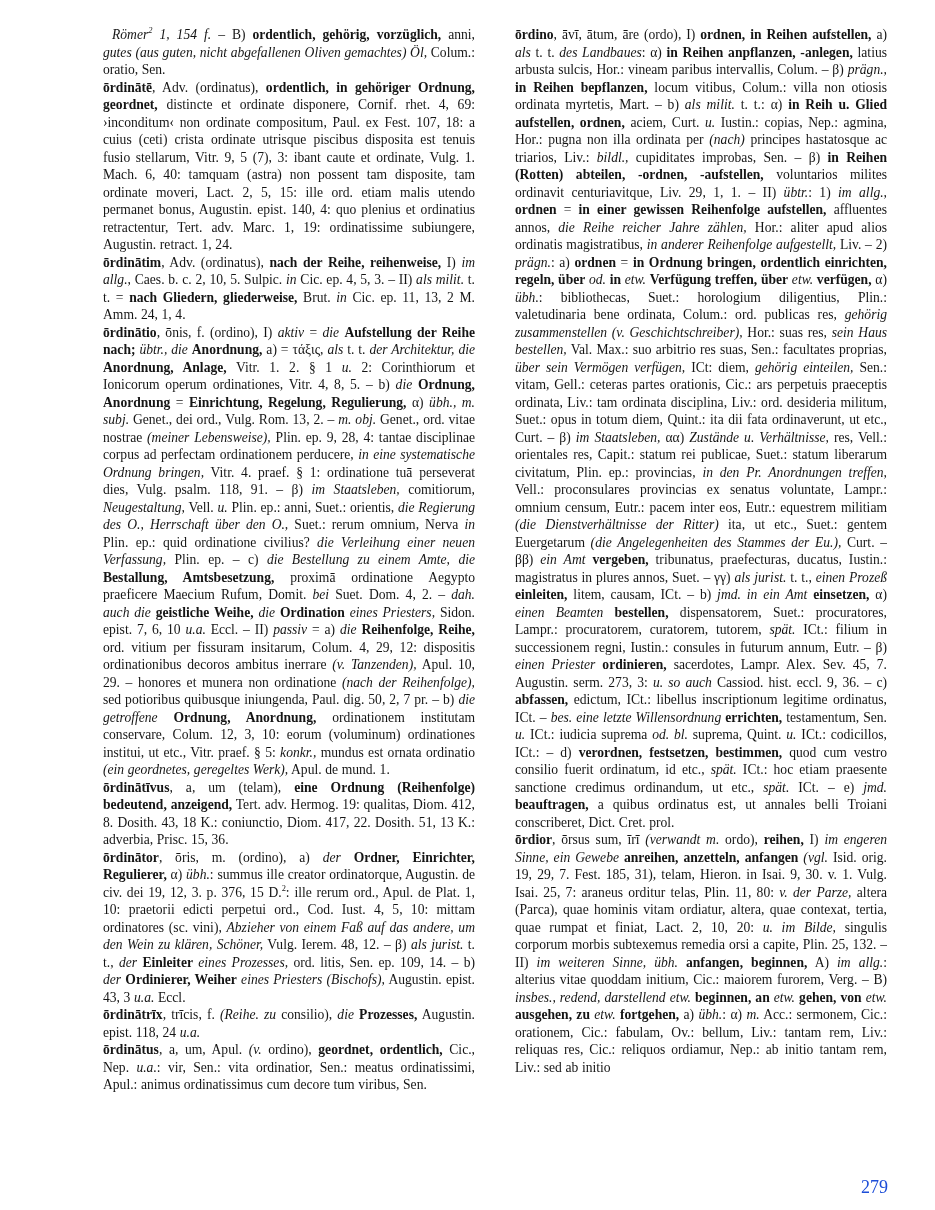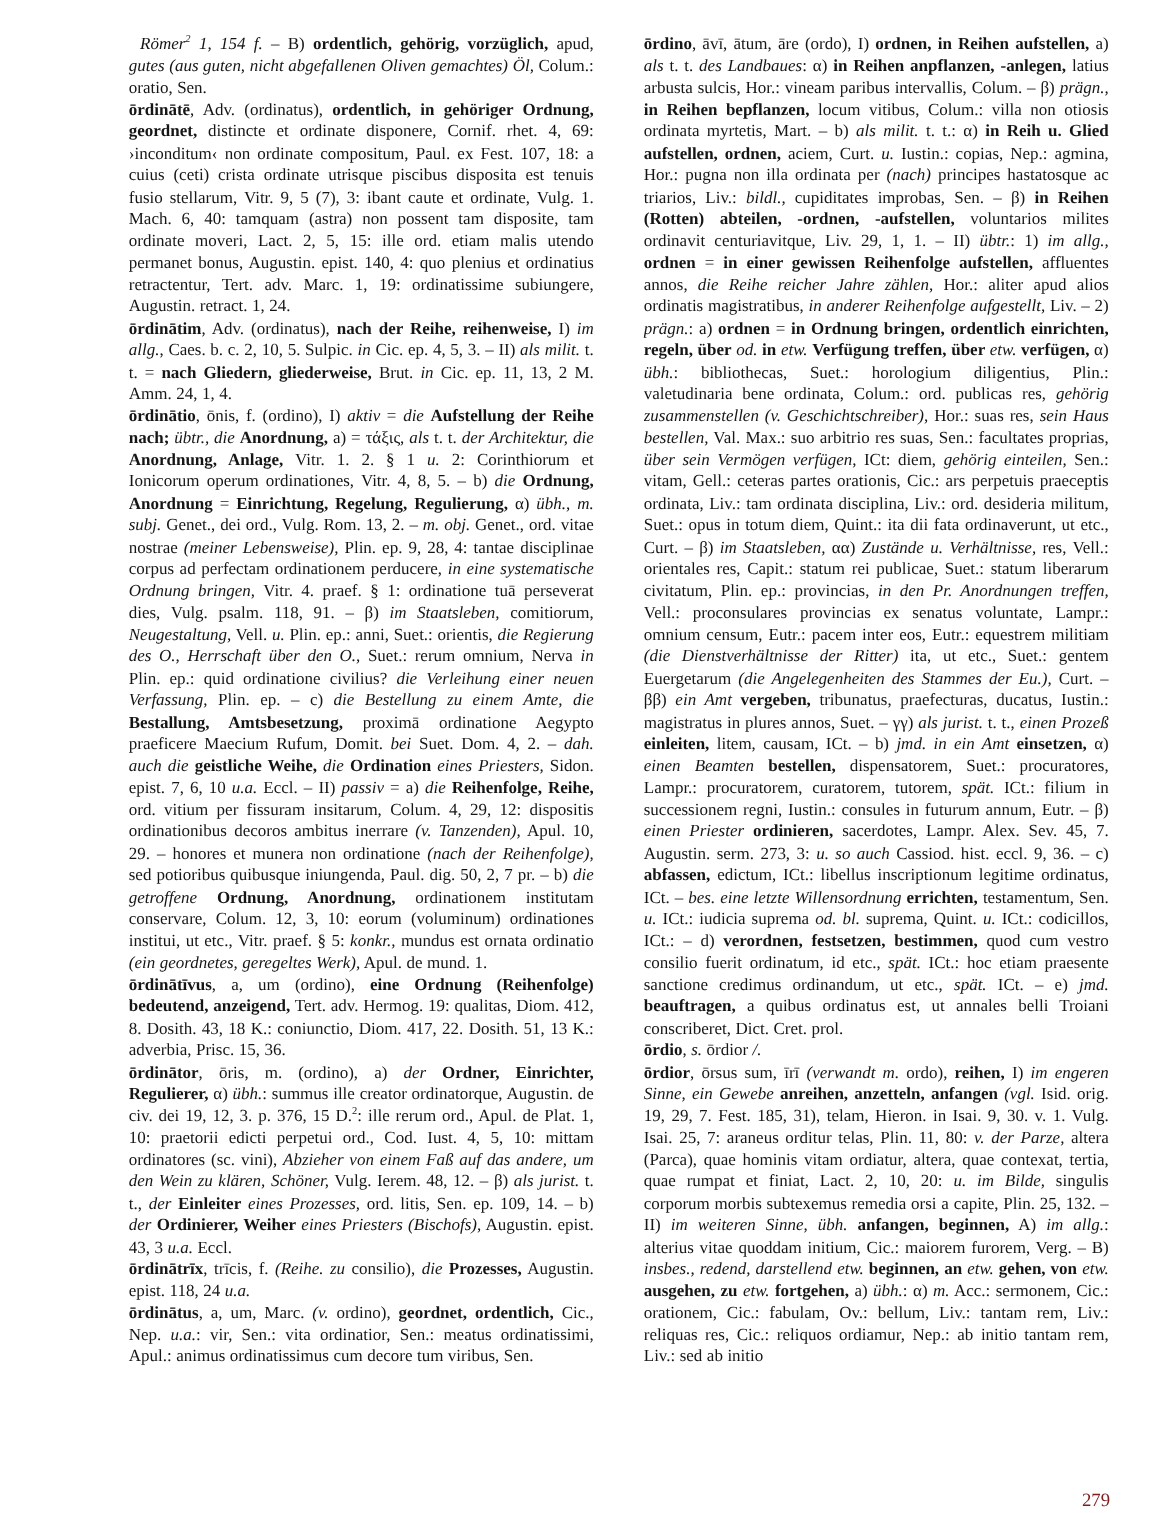--- a/index.html
+++ b/index.html
@@ -54,7 +54,7 @@
 <div class="page">
   <div class="columns">
     <div class="col">
-        <p class="entry indent"><span class="seg-i">Römer</span><span class="seg-isup">2</span><span class="seg-i"> 1, 154 f.</span><span> – B) </span><span class="seg-bi">ordentlich, gehörig, vorzüglich,</span><span> apud, </span><span class="seg-i">gutes (aus guten, nicht abgefallenen Oliven gemachtes) Öl,</span><span> Colum.: oratio, Sen.</span></p>
+        <p class="entry indent"><span class="seg-i">Römer</span><span class="seg-isup">2</span><span class="seg-i"> 1, 154 f.</span><span> – B) </span><span class="seg-bi">ordentlich, gehörig, vorzüglich,</span><span> anni, </span><span class="seg-i">gutes (aus guten, nicht abgefallenen Oliven gemachtes) Öl,</span><span> Colum.: oratio, Sen.</span></p>
         <p class="entry"><span class="seg-b">ōrdinātē</span><span>, Adv. (ordinatus), </span><span class="seg-bi">ordentlich, in gehöriger Ordnung, geordnet,</span><span> distincte et ordinate disponere, Cornif. rhet. 4, 69: ›inconditum‹ non ordinate compositum, Paul. ex Fest. 107, 18: a cuius (ceti) crista ordinate utrisque piscibus disposita est tenuis fusio stellarum, Vitr. 9, 5 (7), 3: ibant caute et ordinate, Vulg. 1. Mach. 6, 40: tamquam (astra) non possent tam disposite, tam ordinate moveri, Lact. 2, 5, 15: ille ord. etiam malis utendo permanet bonus, Augustin. epist. 140, 4: quo plenius et ordinatius retractentur, Tert. adv. Marc. 1, 19: ordinatissime subiungere, Augustin. retract. 1, 24.</span></p>
         <p class="entry"><span class="seg-b">ōrdinātim</span><span>, Adv. (ordinatus), </span><span class="seg-bi">nach der Reihe, reihenweise,</span><span> I) </span><span class="seg-i">im allg.</span><span>, Caes. b. c. 2, 10, 5. Sulpic. </span><span class="seg-i">in</span><span> Cic. ep. 4, 5, 3. – II) </span><span class="seg-i">als milit.</span><span> t. t. = </span><span class="seg-bi">nach Gliedern, gliederweise,</span><span> Brut. </span><span class="seg-i">in</span><span> Cic. ep. 11, 13, 2 M. Amm. 24, 1, 4.</span></p>
         <p class="entry"><span class="seg-b">ōrdinātio</span><span>, ōnis, f. (ordino), I) </span><span class="seg-i">aktiv</span><span> = </span><span class="seg-i">die</span><span> </span><span class="seg-bi">Aufstellung der Reihe nach;</span><span> </span><span class="seg-i">übtr., die</span><span> </span><span class="seg-bi">Anordnung,</span><span> a) = τάξις, </span><span class="seg-i">als</span><span> t. t. </span><span class="seg-i">der Architektur, die</span><span> </span><span class="seg-bi">Anordnung, Anlage,</span><span> Vitr. 1. 2. § 1 </span><span class="seg-i">u.</span><span> 2: Corinthiorum et Ionicorum operum ordinationes, Vitr. 4, 8, 5. – b) </span><span class="seg-i">die</span><span> </span><span class="seg-bi">Ordnung, Anordnung</span><span> = </span><span class="seg-bi">Einrichtung, Regelung, Regulierung,</span><span> α) </span><span class="seg-i">übh., m. subj.</span><span> Genet., dei ord., Vulg. Rom. 13, 2. – </span><span class="seg-i">m. obj.</span><span> Genet., ord. vitae nostrae </span><span class="seg-i">(meiner Lebensweise),</span><span> Plin. ep. 9, 28, 4: tantae disciplinae corpus ad perfectam ordinationem perducere, </span><span class="seg-i">in eine systematische Ordnung bringen,</span><span> Vitr. 4. praef. § 1: ordinatione tuā perseverat dies, Vulg. psalm. 118, 91. – β) </span><span class="seg-i">im Staatsleben,</span><span> comitiorum, </span><span class="seg-i">Neugestaltung,</span><span> Vell. </span><span class="seg-i">u.</span><span> Plin. ep.: anni, Suet.: orientis, </span><span class="seg-i">die Regierung des O., Herrschaft über den O.,</span><span> Suet.: rerum omnium, Nerva </span><span class="seg-i">in</span><span> Plin. ep.: quid ordinatione civilius? </span><span class="seg-i">die Verleihung einer neuen Verfassung,</span><span> Plin. ep. – c) </span><span class="seg-i">die Bestellung zu einem Amte, die</span><span> </span><span class="seg-bi">Bestallung, Amtsbesetzung,</span><span> proximā ordinatione Aegypto praeficere Maecium Rufum, Domit. </span><span class="seg-i">bei</span><span> Suet. Dom. 4, 2. – </span><span class="seg-i">dah. auch die</span><span> </span><span class="seg-bi">geistliche Weihe,</span><span> </span><span class="seg-i">die</span><span> </span><span class="seg-bi">Ordination</span><span> </span><span class="seg-i">eines Priesters,</span><span> Sidon. epist. 7, 6, 10 </span><span class="seg-i">u.a.</span><span> Eccl. – II) </span><span class="seg-i">passiv</span><span> = a) </span><span class="seg-i">die</span><span> </span><span class="seg-bi">Reihenfolge, Reihe,</span><span> ord. vitium per fissuram insitarum, Colum. 4, 29, 12: dispositis ordinationibus decoros ambitus inerrare </span><span class="seg-i">(v. Tanzenden),</span><span> Apul. 10, 29. – honores et munera non ordinatione </span><span class="seg-i">(nach der Reihenfolge),</span><span> sed potioribus quibusque iniungenda, Paul. dig. 50, 2, 7 pr. – b) </span><span class="seg-i">die getroffene</span><span> </span><span class="seg-bi">Ordnung, Anordnung,</span><span> ordinationem institutam conservare, Colum. 12, 3, 10: eorum (voluminum) ordinationes institui, ut etc., Vitr. praef. § 5: </span><span class="seg-i">konkr.,</span><span> mundus est ornata ordinatio </span><span class="seg-i">(ein geordnetes, geregeltes Werk),</span><span> Apul. de mund. 1.</span></p>

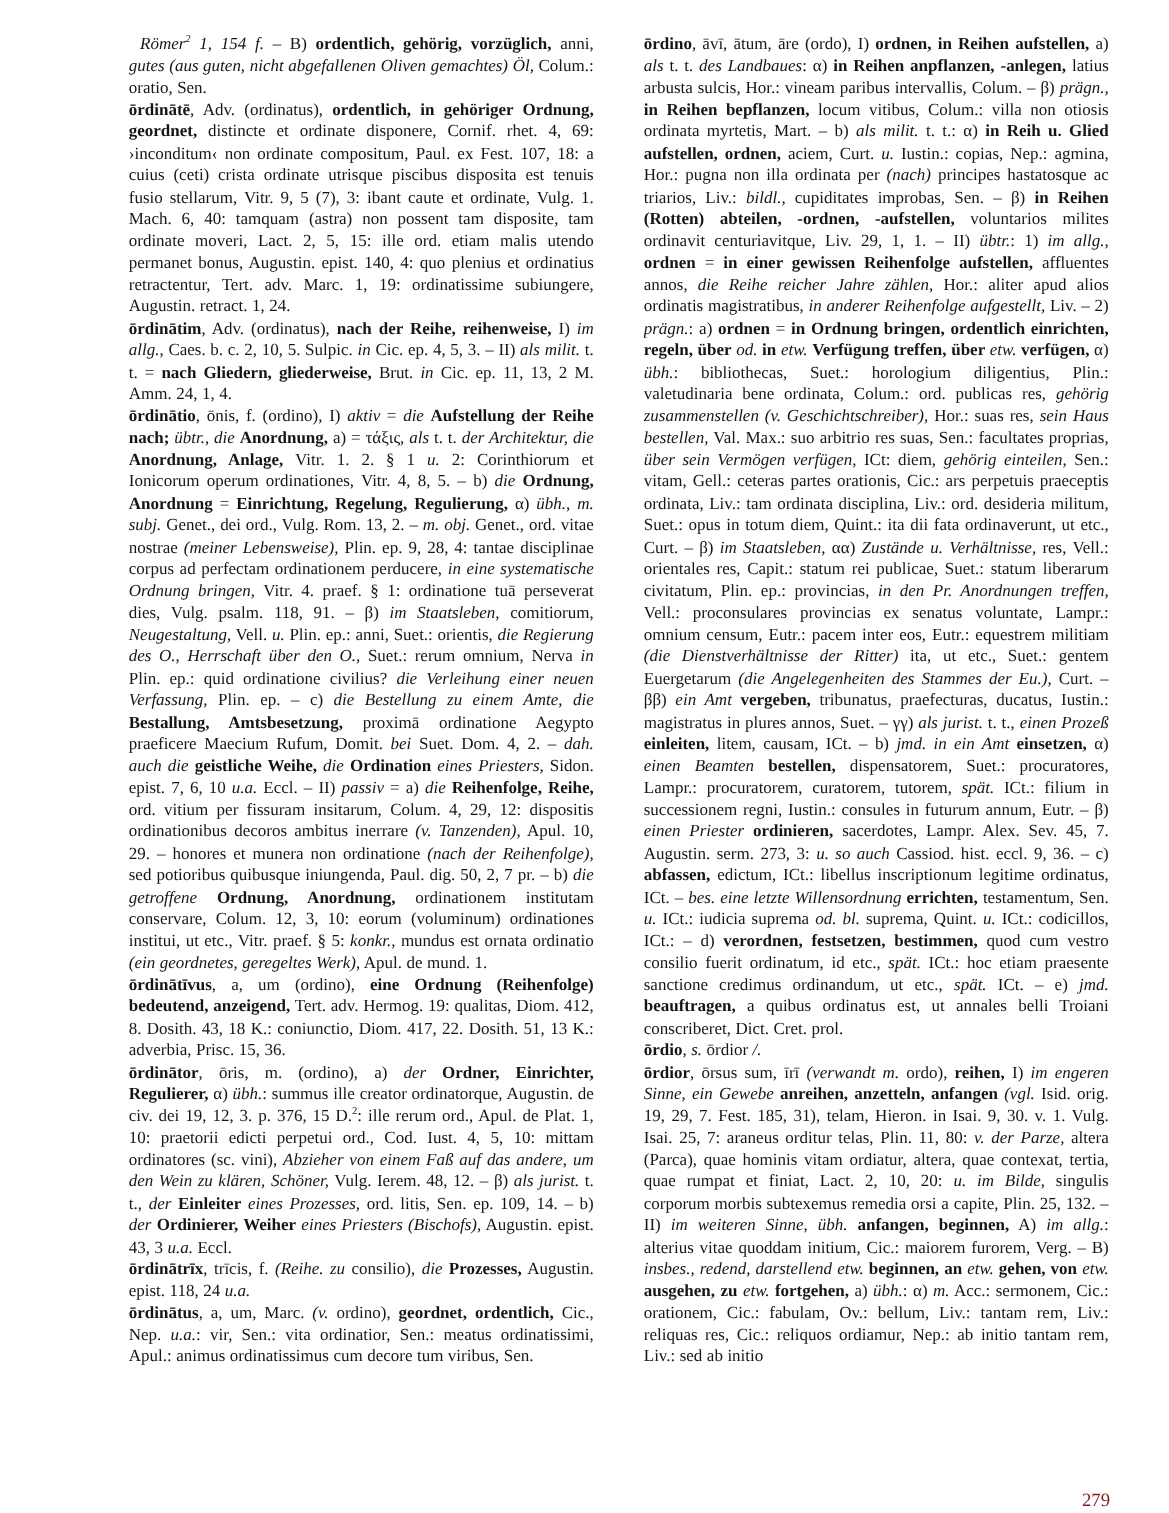--- a/index.html
+++ b/index.html
@@ -58,7 +58,7 @@
         <p class="entry"><span class="seg-b">ōrdinātē</span><span>, Adv. (ordinatus), </span><span class="seg-bi">ordentlich, in gehöriger Ordnung, geordnet,</span><span> distincte et ordinate disponere, Cornif. rhet. 4, 69: ›inconditum‹ non ordinate compositum, Paul. ex Fest. 107, 18: a cuius (ceti) crista ordinate utrisque piscibus disposita est tenuis fusio stellarum, Vitr. 9, 5 (7), 3: ibant caute et ordinate, Vulg. 1. Mach. 6, 40: tamquam (astra) non possent tam disposite, tam ordinate moveri, Lact. 2, 5, 15: ille ord. etiam malis utendo permanet bonus, Augustin. epist. 140, 4: quo plenius et ordinatius retractentur, Tert. adv. Marc. 1, 19: ordinatissime subiungere, Augustin. retract. 1, 24.</span></p>
         <p class="entry"><span class="seg-b">ōrdinātim</span><span>, Adv. (ordinatus), </span><span class="seg-bi">nach der Reihe, reihenweise,</span><span> I) </span><span class="seg-i">im allg.</span><span>, Caes. b. c. 2, 10, 5. Sulpic. </span><span class="seg-i">in</span><span> Cic. ep. 4, 5, 3. – II) </span><span class="seg-i">als milit.</span><span> t. t. = </span><span class="seg-bi">nach Gliedern, gliederweise,</span><span> Brut. </span><span class="seg-i">in</span><span> Cic. ep. 11, 13, 2 M. Amm. 24, 1, 4.</span></p>
         <p class="entry"><span class="seg-b">ōrdinātio</span><span>, ōnis, f. (ordino), I) </span><span class="seg-i">aktiv</span><span> = </span><span class="seg-i">die</span><span> </span><span class="seg-bi">Aufstellung der Reihe nach;</span><span> </span><span class="seg-i">übtr., die</span><span> </span><span class="seg-bi">Anordnung,</span><span> a) = τάξις, </span><span class="seg-i">als</span><span> t. t. </span><span class="seg-i">der Architektur, die</span><span> </span><span class="seg-bi">Anordnung, Anlage,</span><span> Vitr. 1. 2. § 1 </span><span class="seg-i">u.</span><span> 2: Corinthiorum et Ionicorum operum ordinationes, Vitr. 4, 8, 5. – b) </span><span class="seg-i">die</span><span> </span><span class="seg-bi">Ordnung, Anordnung</span><span> = </span><span class="seg-bi">Einrichtung, Regelung, Regulierung,</span><span> α) </span><span class="seg-i">übh., m. subj.</span><span> Genet., dei ord., Vulg. Rom. 13, 2. – </span><span class="seg-i">m. obj.</span><span> Genet., ord. vitae nostrae </span><span class="seg-i">(meiner Lebensweise),</span><span> Plin. ep. 9, 28, 4: tantae disciplinae corpus ad perfectam ordinationem perducere, </span><span class="seg-i">in eine systematische Ordnung bringen,</span><span> Vitr. 4. praef. § 1: ordinatione tuā perseverat dies, Vulg. psalm. 118, 91. – β) </span><span class="seg-i">im Staatsleben,</span><span> comitiorum, </span><span class="seg-i">Neugestaltung,</span><span> Vell. </span><span class="seg-i">u.</span><span> Plin. ep.: anni, Suet.: orientis, </span><span class="seg-i">die Regierung des O., Herrschaft über den O.,</span><span> Suet.: rerum omnium, Nerva </span><span class="seg-i">in</span><span> Plin. ep.: quid ordinatione civilius? </span><span class="seg-i">die Verleihung einer neuen Verfassung,</span><span> Plin. ep. – c) </span><span class="seg-i">die Bestellung zu einem Amte, die</span><span> </span><span class="seg-bi">Bestallung, Amtsbesetzung,</span><span> proximā ordinatione Aegypto praeficere Maecium Rufum, Domit. </span><span class="seg-i">bei</span><span> Suet. Dom. 4, 2. – </span><span class="seg-i">dah. auch die</span><span> </span><span class="seg-bi">geistliche Weihe,</span><span> </span><span class="seg-i">die</span><span> </span><span class="seg-bi">Ordination</span><span> </span><span class="seg-i">eines Priesters,</span><span> Sidon. epist. 7, 6, 10 </span><span class="seg-i">u.a.</span><span> Eccl. – II) </span><span class="seg-i">passiv</span><span> = a) </span><span class="seg-i">die</span><span> </span><span class="seg-bi">Reihenfolge, Reihe,</span><span> ord. vitium per fissuram insitarum, Colum. 4, 29, 12: dispositis ordinationibus decoros ambitus inerrare </span><span class="seg-i">(v. Tanzenden),</span><span> Apul. 10, 29. – honores et munera non ordinatione </span><span class="seg-i">(nach der Reihenfolge),</span><span> sed potioribus quibusque iniungenda, Paul. dig. 50, 2, 7 pr. – b) </span><span class="seg-i">die getroffene</span><span> </span><span class="seg-bi">Ordnung, Anordnung,</span><span> ordinationem institutam conservare, Colum. 12, 3, 10: eorum (voluminum) ordinationes institui, ut etc., Vitr. praef. § 5: </span><span class="seg-i">konkr.,</span><span> mundus est ornata ordinatio </span><span class="seg-i">(ein geordnetes, geregeltes Werk),</span><span> Apul. de mund. 1.</span></p>
-        <p class="entry"><span class="seg-b">ōrdinātīvus</span><span>, a, um (ordino), </span><span class="seg-bi">eine Ordnung (Reihenfolge) bedeutend, anzeigend,</span><span> Tert. adv. Hermog. 19: qualitas, Diom. 412, 8. Dosith. 43, 18 K.: coniunctio, Diom. 417, 22. Dosith. 51, 13 K.: adverbia, Prisc. 15, 36.</span></p>
+        <p class="entry"><span class="seg-b">ōrdinātīvus</span><span>, a, um (telam), </span><span class="seg-bi">eine Ordnung (Reihenfolge) bedeutend, anzeigend,</span><span> Tert. adv. Hermog. 19: qualitas, Diom. 412, 8. Dosith. 43, 18 K.: coniunctio, Diom. 417, 22. Dosith. 51, 13 K.: adverbia, Prisc. 15, 36.</span></p>
         <p class="entry"><span class="seg-b">ōrdinātor</span><span>, ōris, m. (ordino), a) </span><span class="seg-i">der</span><span> </span><span class="seg-bi">Ordner, Einrichter, Regulierer,</span><span> α) </span><span class="seg-i">übh.</span><span>: summus ille creator ordinatorque, Augustin. de civ. dei 19, 12, 3. p. 376, 15 D.</span><span class="seg-sup">2</span><span>: ille rerum ord., Apul. de Plat. 1, 10: praetorii edicti perpetui ord., Cod. Iust. 4, 5, 10: mittam ordinatores (sc. vini), </span><span class="seg-i">Abzieher von einem Faß auf das andere, um den Wein zu klären, Schöner,</span><span> Vulg. Ierem. 48, 12. – β) </span><span class="seg-i">als jurist.</span><span> t. t., </span><span class="seg-i">der</span><span> </span><span class="seg-bi">Einleiter</span><span> </span><span class="seg-i">eines Prozesses,</span><span> ord. litis, Sen. ep. 109, 14. – b) </span><span class="seg-i">der</span><span> </span><span class="seg-bi">Ordinierer, Weiher</span><span> </span><span class="seg-i">eines Priesters (Bischofs),</span><span> Augustin. epist. 43, 3 </span><span class="seg-i">u.a.</span><span> Eccl.</span></p>
         <p class="entry"><span class="seg-b">ōrdinātrīx</span><span>, trīcis, f. </span><span class="seg-i">(Reihe. zu</span><span> consilio), </span><span class="seg-i">die</span><span> </span><span class="seg-bi">Prozesses,</span><span> Augustin. epist. 118, 24 </span><span class="seg-i">u.a.</span></p>
         <p class="entry"><span class="seg-b">ōrdinātus</span><span>, a, um, Marc. </span><span class="seg-i">(v.</span><span> ordino), </span><span class="seg-bi">geordnet, ordentlich,</span><span> Cic., Nep. </span><span class="seg-i">u.a.</span><span>: vir, Sen.: vita ordinatior, Sen.: meatus ordinatissimi, Apul.: animus ordinatissimus cum decore tum viribus, Sen.</span></p>

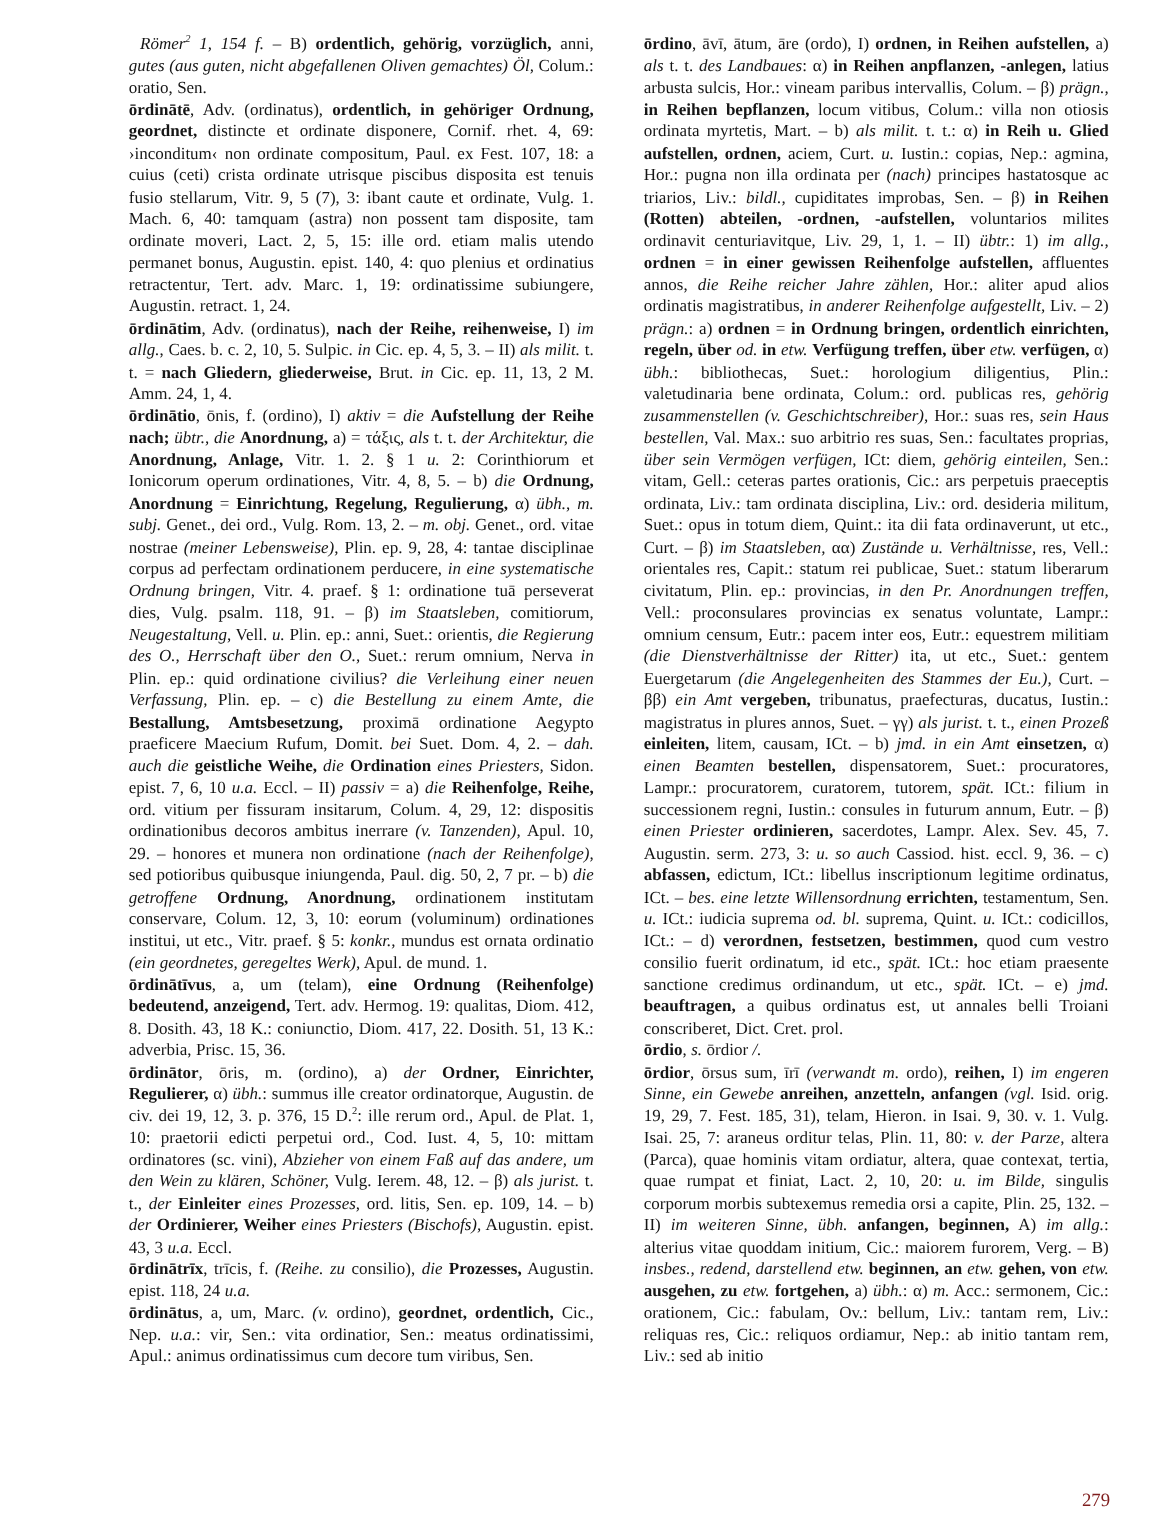--- a/index.html
+++ b/index.html
@@ -65,7 +65,6 @@
       </div>
     <div class="col">
         <p class="entry"><span class="seg-b">ōrdino</span><span>, āvī, ātum, āre (ordo), I) </span><span class="seg-bi">ordnen, in Reihen aufstellen,</span><span> a) </span><span class="seg-i">als</span><span> t. t. </span><span class="seg-i">des Landbaues</span><span>: α) </span><span class="seg-bi">in Reihen anpflanzen, -anlegen,</span><span> latius arbusta sulcis, Hor.: vineam paribus intervallis, Colum. – β) </span><span class="seg-i">prägn.,</span><span> </span><span class="seg-bi">in Reihen bepflanzen,</span><span> locum vitibus, Colum.: villa non otiosis ordinata myrtetis, Mart. – b) </span><span class="seg-i">als milit.</span><span> t. t.: α) </span><span class="seg-bi">in Reih u. Glied aufstellen, ordnen,</span><span> aciem, Curt. </span><span class="seg-i">u.</span><span> Iustin.: copias, Nep.: agmina, Hor.: pugna non illa ordinata per </span><span class="seg-i">(nach)</span><span> principes hastatosque ac triarios, Liv.: </span><span class="seg-i">bildl.,</span><span> cupiditates improbas, Sen. – β) </span><span class="seg-bi">in Reihen (Rotten) abteilen, -ordnen, -aufstellen,</span><span> voluntarios milites ordinavit centuriavitque, Liv. 29, 1, 1. – II) </span><span class="seg-i">übtr.</span><span>: 1) </span><span class="seg-i">im allg.,</span><span> </span><span class="seg-bi">ordnen</span><span> = </span><span class="seg-bi">in einer gewissen Reihenfolge aufstellen,</span><span> affluentes annos, </span><span class="seg-i">die Reihe reicher Jahre zählen,</span><span> Hor.: aliter apud alios ordinatis magistratibus, </span><span class="seg-i">in anderer Reihenfolge aufgestellt,</span><span> Liv. – 2) </span><span class="seg-i">prägn.</span><span>: a) </span><span class="seg-bi">ordnen</span><span> = </span><span class="seg-bi">in Ordnung bringen, ordentlich einrichten, regeln, über</span><span> </span><span class="seg-i">od.</span><span> </span><span class="seg-bi">in</span><span> </span><span class="seg-i">etw.</span><span> </span><span class="seg-bi">Verfügung treffen, über</span><span> </span><span class="seg-i">etw.</span><span> </span><span class="seg-bi">verfügen,</span><span> α) </span><span class="seg-i">übh.</span><span>: bibliothecas, Suet.: horologium diligentius, Plin.: valetudinaria bene ordinata, Colum.: ord. publicas res, </span><span class="seg-i">gehörig zusammenstellen (v. Geschichtschreiber),</span><span> Hor.: suas res, </span><span class="seg-i">sein Haus bestellen,</span><span> Val. Max.: suo arbitrio res suas, Sen.: facultates proprias, </span><span class="seg-i">über sein Vermögen verfügen,</span><span> ICt: diem, </span><span class="seg-i">gehörig einteilen,</span><span> Sen.: vitam, Gell.: ceteras partes orationis, Cic.: ars perpetuis praeceptis ordinata, Liv.: tam ordinata disciplina, Liv.: ord. desideria militum, Suet.: opus in totum diem, Quint.: ita dii fata ordinaverunt, ut etc., Curt. – β) </span><span class="seg-i">im Staatsleben,</span><span> αα) </span><span class="seg-i">Zustände u. Verhältnisse,</span><span> res, Vell.: orientales res, Capit.: statum rei publicae, Suet.: statum liberarum civitatum, Plin. ep.: provincias, </span><span class="seg-i">in den Pr. Anordnungen treffen,</span><span> Vell.: proconsulares provincias ex senatus voluntate, Lampr.: omnium censum, Eutr.: pacem inter eos, Eutr.: equestrem militiam </span><span class="seg-i">(die Dienstverhältnisse der Ritter)</span><span> ita, ut etc., Suet.: gentem Euergetarum </span><span class="seg-i">(die Angelegenheiten des Stammes der Eu.),</span><span> Curt. – ββ) </span><span class="seg-i">ein Amt</span><span> </span><span class="seg-bi">vergeben,</span><span> tribunatus, praefecturas, ducatus, Iustin.: magistratus in plures annos, Suet. – γγ) </span><span class="seg-i">als jurist.</span><span> t. t., </span><span class="seg-i">einen Prozeß</span><span> </span><span class="seg-bi">einleiten,</span><span> litem, causam, ICt. – b) </span><span class="seg-i">jmd. in ein Amt</span><span> </span><span class="seg-bi">einsetzen,</span><span> α) </span><span class="seg-i">einen Beamten</span><span> </span><span class="seg-bi">bestellen,</span><span> dispensatorem, Suet.: procuratores, Lampr.: procuratorem, curatorem, tutorem, </span><span class="seg-i">spät.</span><span> ICt.: filium in successionem regni, Iustin.: consules in futurum annum, Eutr. – β) </span><span class="seg-i">einen Priester</span><span> </span><span class="seg-bi">ordinieren,</span><span> sacerdotes, Lampr. Alex. Sev. 45, 7. Augustin. serm. 273, 3: </span><span class="seg-i">u. so auch</span><span> Cassiod. hist. eccl. 9, 36. – c) </span><span class="seg-bi">abfassen,</span><span> edictum, ICt.: libellus inscriptionum legitime ordinatus, ICt. – </span><span class="seg-i">bes. eine letzte Willensordnung</span><span> </span><span class="seg-bi">errichten,</span><span> testamentum, Sen. </span><span class="seg-i">u.</span><span> ICt.: iudicia suprema </span><span class="seg-i">od. bl.</span><span> suprema, Quint. </span><span class="seg-i">u.</span><span> ICt.: codicillos, ICt.: – d) </span><span class="seg-bi">verordnen, festsetzen, bestimmen,</span><span> quod cum vestro consilio fuerit ordinatum, id etc., </span><span class="seg-i">spät.</span><span> ICt.: hoc etiam praesente sanctione credimus ordinandum, ut etc., </span><span class="seg-i">spät.</span><span> ICt. – e) </span><span class="seg-i">jmd.</span><span> </span><span class="seg-bi">beauftragen,</span><span> a quibus ordinatus est, ut annales belli Troiani conscriberet, Dict. Cret. prol.</span></p>
-        <p class="entry"><span class="seg-b">ōrdio</span><span>, </span><span class="seg-i">s.</span><span> ōrdior </span><span class="seg-i">/.</span></p>
         <p class="entry"><span class="seg-b">ōrdior</span><span>, ōrsus sum, īrī </span><span class="seg-i">(verwandt m.</span><span> ordo), </span><span class="seg-bi">reihen,</span><span> I) </span><span class="seg-i">im engeren Sinne, ein Gewebe</span><span> </span><span class="seg-bi">anreihen, anzetteln, anfangen</span><span> </span><span class="seg-i">(vgl.</span><span> Isid. orig. 19, 29, 7. Fest. 185, 31), telam, Hieron. in Isai. 9, 30. v. 1. Vulg. Isai. 25, 7: araneus orditur telas, Plin. 11, 80: </span><span class="seg-i">v. der Parze,</span><span> altera (Parca), quae hominis vitam ordiatur, altera, quae contexat, tertia, quae rumpat et finiat, Lact. 2, 10, 20: </span><span class="seg-i">u. im Bilde,</span><span> singulis corporum morbis subtexemus remedia orsi a capite, Plin. 25, 132. – II) </span><span class="seg-i">im weiteren Sinne, übh.</span><span> </span><span class="seg-bi">anfangen, beginnen,</span><span> A) </span><span class="seg-i">im allg.</span><span>: alterius vitae quoddam initium, Cic.: maiorem furorem, Verg. – B) </span><span class="seg-i">insbes., redend, darstellend etw.</span><span> </span><span class="seg-bi">beginnen, an</span><span> </span><span class="seg-i">etw.</span><span> </span><span class="seg-bi">gehen, von</span><span> </span><span class="seg-i">etw.</span><span> </span><span class="seg-bi">ausgehen, zu</span><span> </span><span class="seg-i">etw.</span><span> </span><span class="seg-bi">fortgehen,</span><span> a) </span><span class="seg-i">übh.</span><span>: α) </span><span class="seg-i">m.</span><span> Acc.: sermonem, Cic.: orationem, Cic.: fabulam, Ov.: bellum, Liv.: tantam rem, Liv.: reliquas res, Cic.: reliquos ordiamur, Nep.: ab initio tantam rem, Liv.: sed ab initio</span></p>
       </div>
   </div>

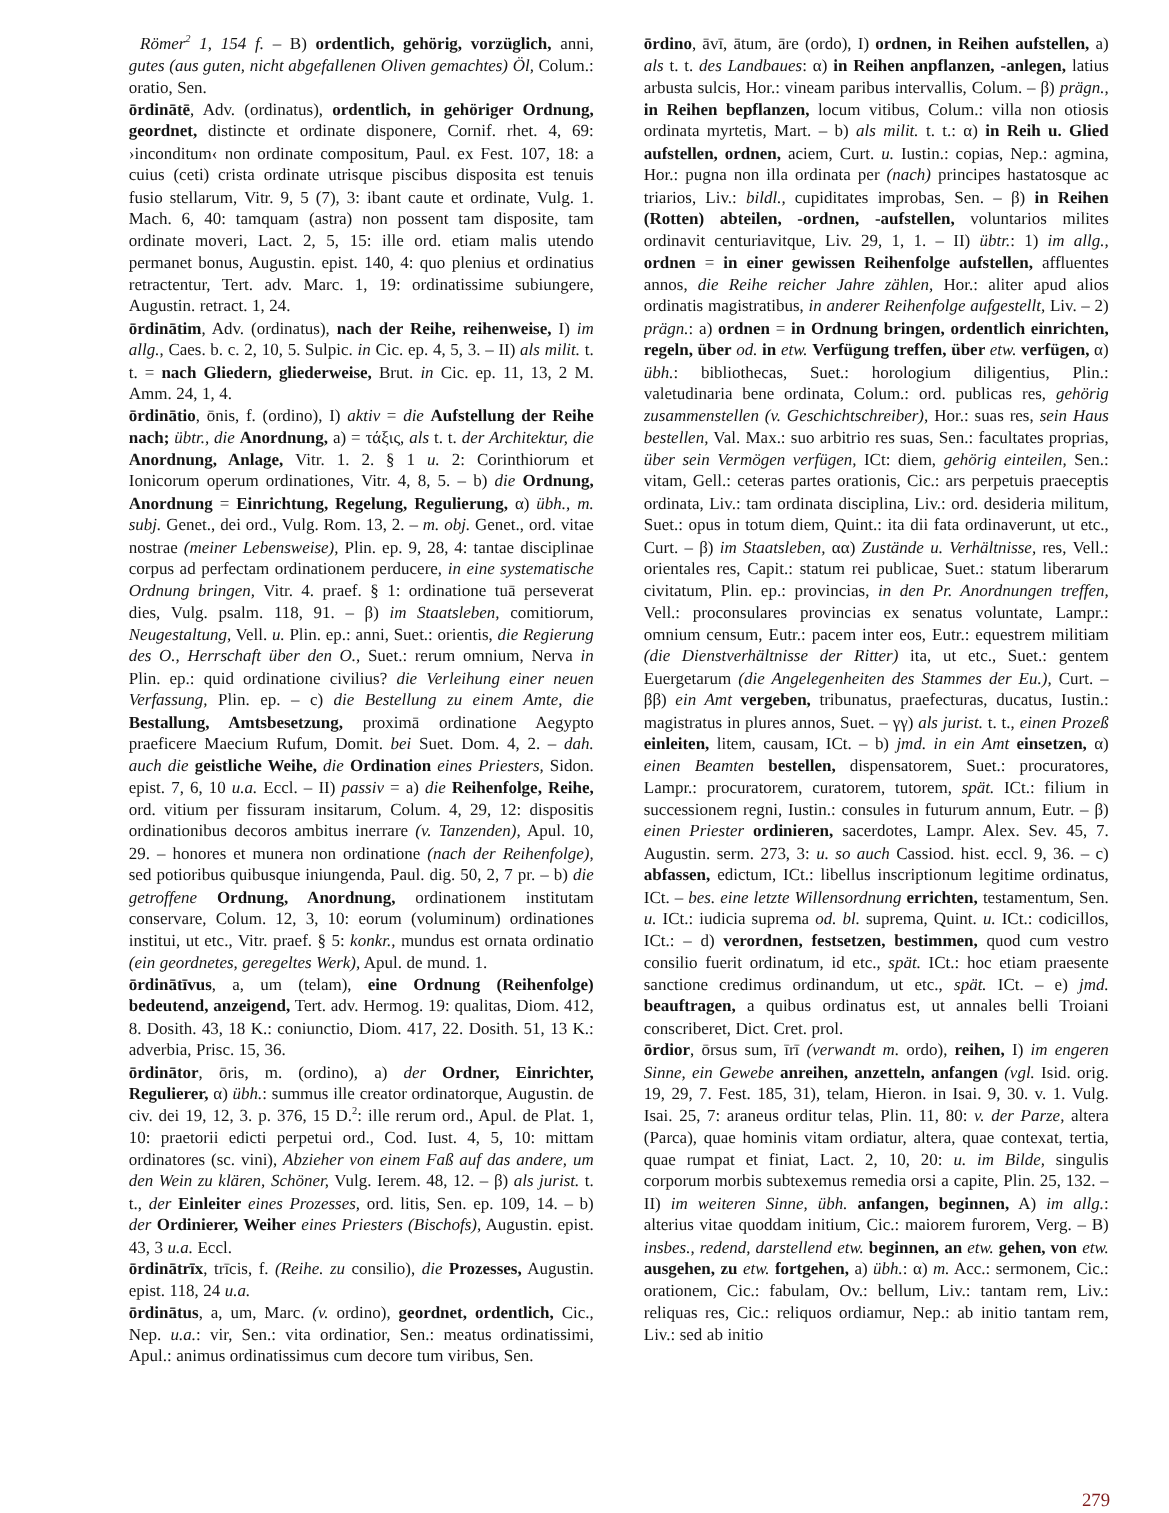--- a/index.html
+++ b/index.html
@@ -61,7 +61,7 @@
         <p class="entry"><span class="seg-b">ōrdinātīvus</span><span>, a, um (telam), </span><span class="seg-bi">eine Ordnung (Reihenfolge) bedeutend, anzeigend,</span><span> Tert. adv. Hermog. 19: qualitas, Diom. 412, 8. Dosith. 43, 18 K.: coniunctio, Diom. 417, 22. Dosith. 51, 13 K.: adverbia, Prisc. 15, 36.</span></p>
         <p class="entry"><span class="seg-b">ōrdinātor</span><span>, ōris, m. (ordino), a) </span><span class="seg-i">der</span><span> </span><span class="seg-bi">Ordner, Einrichter, Regulierer,</span><span> α) </span><span class="seg-i">übh.</span><span>: summus ille creator ordinatorque, Augustin. de civ. dei 19, 12, 3. p. 376, 15 D.</span><span class="seg-sup">2</span><span>: ille rerum ord., Apul. de Plat. 1, 10: praetorii edicti perpetui ord., Cod. Iust. 4, 5, 10: mittam ordinatores (sc. vini), </span><span class="seg-i">Abzieher von einem Faß auf das andere, um den Wein zu klären, Schöner,</span><span> Vulg. Ierem. 48, 12. – β) </span><span class="seg-i">als jurist.</span><span> t. t., </span><span class="seg-i">der</span><span> </span><span class="seg-bi">Einleiter</span><span> </span><span class="seg-i">eines Prozesses,</span><span> ord. litis, Sen. ep. 109, 14. – b) </span><span class="seg-i">der</span><span> </span><span class="seg-bi">Ordinierer, Weiher</span><span> </span><span class="seg-i">eines Priesters (Bischofs),</span><span> Augustin. epist. 43, 3 </span><span class="seg-i">u.a.</span><span> Eccl.</span></p>
         <p class="entry"><span class="seg-b">ōrdinātrīx</span><span>, trīcis, f. </span><span class="seg-i">(Reihe. zu</span><span> consilio), </span><span class="seg-i">die</span><span> </span><span class="seg-bi">Prozesses,</span><span> Augustin. epist. 118, 24 </span><span class="seg-i">u.a.</span></p>
-        <p class="entry"><span class="seg-b">ōrdinātus</span><span>, a, um, Marc. </span><span class="seg-i">(v.</span><span> ordino), </span><span class="seg-bi">geordnet, ordentlich,</span><span> Cic., Nep. </span><span class="seg-i">u.a.</span><span>: vir, Sen.: vita ordinatior, Sen.: meatus ordinatissimi, Apul.: animus ordinatissimus cum decore tum viribus, Sen.</span></p>
+        <p class="entry"><span class="seg-b">ōrdinātus</span><span>, a, um, Apul. </span><span class="seg-i">(v.</span><span> ordino), </span><span class="seg-bi">geordnet, ordentlich,</span><span> Cic., Nep. </span><span class="seg-i">u.a.</span><span>: vir, Sen.: vita ordinatior, Sen.: meatus ordinatissimi, Apul.: animus ordinatissimus cum decore tum viribus, Sen.</span></p>
       </div>
     <div class="col">
         <p class="entry"><span class="seg-b">ōrdino</span><span>, āvī, ātum, āre (ordo), I) </span><span class="seg-bi">ordnen, in Reihen aufstellen,</span><span> a) </span><span class="seg-i">als</span><span> t. t. </span><span class="seg-i">des Landbaues</span><span>: α) </span><span class="seg-bi">in Reihen anpflanzen, -anlegen,</span><span> latius arbusta sulcis, Hor.: vineam paribus intervallis, Colum. – β) </span><span class="seg-i">prägn.,</span><span> </span><span class="seg-bi">in Reihen bepflanzen,</span><span> locum vitibus, Colum.: villa non otiosis ordinata myrtetis, Mart. – b) </span><span class="seg-i">als milit.</span><span> t. t.: α) </span><span class="seg-bi">in Reih u. Glied aufstellen, ordnen,</span><span> aciem, Curt. </span><span class="seg-i">u.</span><span> Iustin.: copias, Nep.: agmina, Hor.: pugna non illa ordinata per </span><span class="seg-i">(nach)</span><span> principes hastatosque ac triarios, Liv.: </span><span class="seg-i">bildl.,</span><span> cupiditates improbas, Sen. – β) </span><span class="seg-bi">in Reihen (Rotten) abteilen, -ordnen, -aufstellen,</span><span> voluntarios milites ordinavit centuriavitque, Liv. 29, 1, 1. – II) </span><span class="seg-i">übtr.</span><span>: 1) </span><span class="seg-i">im allg.,</span><span> </span><span class="seg-bi">ordnen</span><span> = </span><span class="seg-bi">in einer gewissen Reihenfolge aufstellen,</span><span> affluentes annos, </span><span class="seg-i">die Reihe reicher Jahre zählen,</span><span> Hor.: aliter apud alios ordinatis magistratibus, </span><span class="seg-i">in anderer Reihenfolge aufgestellt,</span><span> Liv. – 2) </span><span class="seg-i">prägn.</span><span>: a) </span><span class="seg-bi">ordnen</span><span> = </span><span class="seg-bi">in Ordnung bringen, ordentlich einrichten, regeln, über</span><span> </span><span class="seg-i">od.</span><span> </span><span class="seg-bi">in</span><span> </span><span class="seg-i">etw.</span><span> </span><span class="seg-bi">Verfügung treffen, über</span><span> </span><span class="seg-i">etw.</span><span> </span><span class="seg-bi">verfügen,</span><span> α) </span><span class="seg-i">übh.</span><span>: bibliothecas, Suet.: horologium diligentius, Plin.: valetudinaria bene ordinata, Colum.: ord. publicas res, </span><span class="seg-i">gehörig zusammenstellen (v. Geschichtschreiber),</span><span> Hor.: suas res, </span><span class="seg-i">sein Haus bestellen,</span><span> Val. Max.: suo arbitrio res suas, Sen.: facultates proprias, </span><span class="seg-i">über sein Vermögen verfügen,</span><span> ICt: diem, </span><span class="seg-i">gehörig einteilen,</span><span> Sen.: vitam, Gell.: ceteras partes orationis, Cic.: ars perpetuis praeceptis ordinata, Liv.: tam ordinata disciplina, Liv.: ord. desideria militum, Suet.: opus in totum diem, Quint.: ita dii fata ordinaverunt, ut etc., Curt. – β) </span><span class="seg-i">im Staatsleben,</span><span> αα) </span><span class="seg-i">Zustände u. Verhältnisse,</span><span> res, Vell.: orientales res, Capit.: statum rei publicae, Suet.: statum liberarum civitatum, Plin. ep.: provincias, </span><span class="seg-i">in den Pr. Anordnungen treffen,</span><span> Vell.: proconsulares provincias ex senatus voluntate, Lampr.: omnium censum, Eutr.: pacem inter eos, Eutr.: equestrem militiam </span><span class="seg-i">(die Dienstverhältnisse der Ritter)</span><span> ita, ut etc., Suet.: gentem Euergetarum </span><span class="seg-i">(die Angelegenheiten des Stammes der Eu.),</span><span> Curt. – ββ) </span><span class="seg-i">ein Amt</span><span> </span><span class="seg-bi">vergeben,</span><span> tribunatus, praefecturas, ducatus, Iustin.: magistratus in plures annos, Suet. – γγ) </span><span class="seg-i">als jurist.</span><span> t. t., </span><span class="seg-i">einen Prozeß</span><span> </span><span class="seg-bi">einleiten,</span><span> litem, causam, ICt. – b) </span><span class="seg-i">jmd. in ein Amt</span><span> </span><span class="seg-bi">einsetzen,</span><span> α) </span><span class="seg-i">einen Beamten</span><span> </span><span class="seg-bi">bestellen,</span><span> dispensatorem, Suet.: procuratores, Lampr.: procuratorem, curatorem, tutorem, </span><span class="seg-i">spät.</span><span> ICt.: filium in successionem regni, Iustin.: consules in futurum annum, Eutr. – β) </span><span class="seg-i">einen Priester</span><span> </span><span class="seg-bi">ordinieren,</span><span> sacerdotes, Lampr. Alex. Sev. 45, 7. Augustin. serm. 273, 3: </span><span class="seg-i">u. so auch</span><span> Cassiod. hist. eccl. 9, 36. – c) </span><span class="seg-bi">abfassen,</span><span> edictum, ICt.: libellus inscriptionum legitime ordinatus, ICt. – </span><span class="seg-i">bes. eine letzte Willensordnung</span><span> </span><span class="seg-bi">errichten,</span><span> testamentum, Sen. </span><span class="seg-i">u.</span><span> ICt.: iudicia suprema </span><span class="seg-i">od. bl.</span><span> suprema, Quint. </span><span class="seg-i">u.</span><span> ICt.: codicillos, ICt.: – d) </span><span class="seg-bi">verordnen, festsetzen, bestimmen,</span><span> quod cum vestro consilio fuerit ordinatum, id etc., </span><span class="seg-i">spät.</span><span> ICt.: hoc etiam praesente sanctione credimus ordinandum, ut etc., </span><span class="seg-i">spät.</span><span> ICt. – e) </span><span class="seg-i">jmd.</span><span> </span><span class="seg-bi">beauftragen,</span><span> a quibus ordinatus est, ut annales belli Troiani conscriberet, Dict. Cret. prol.</span></p>

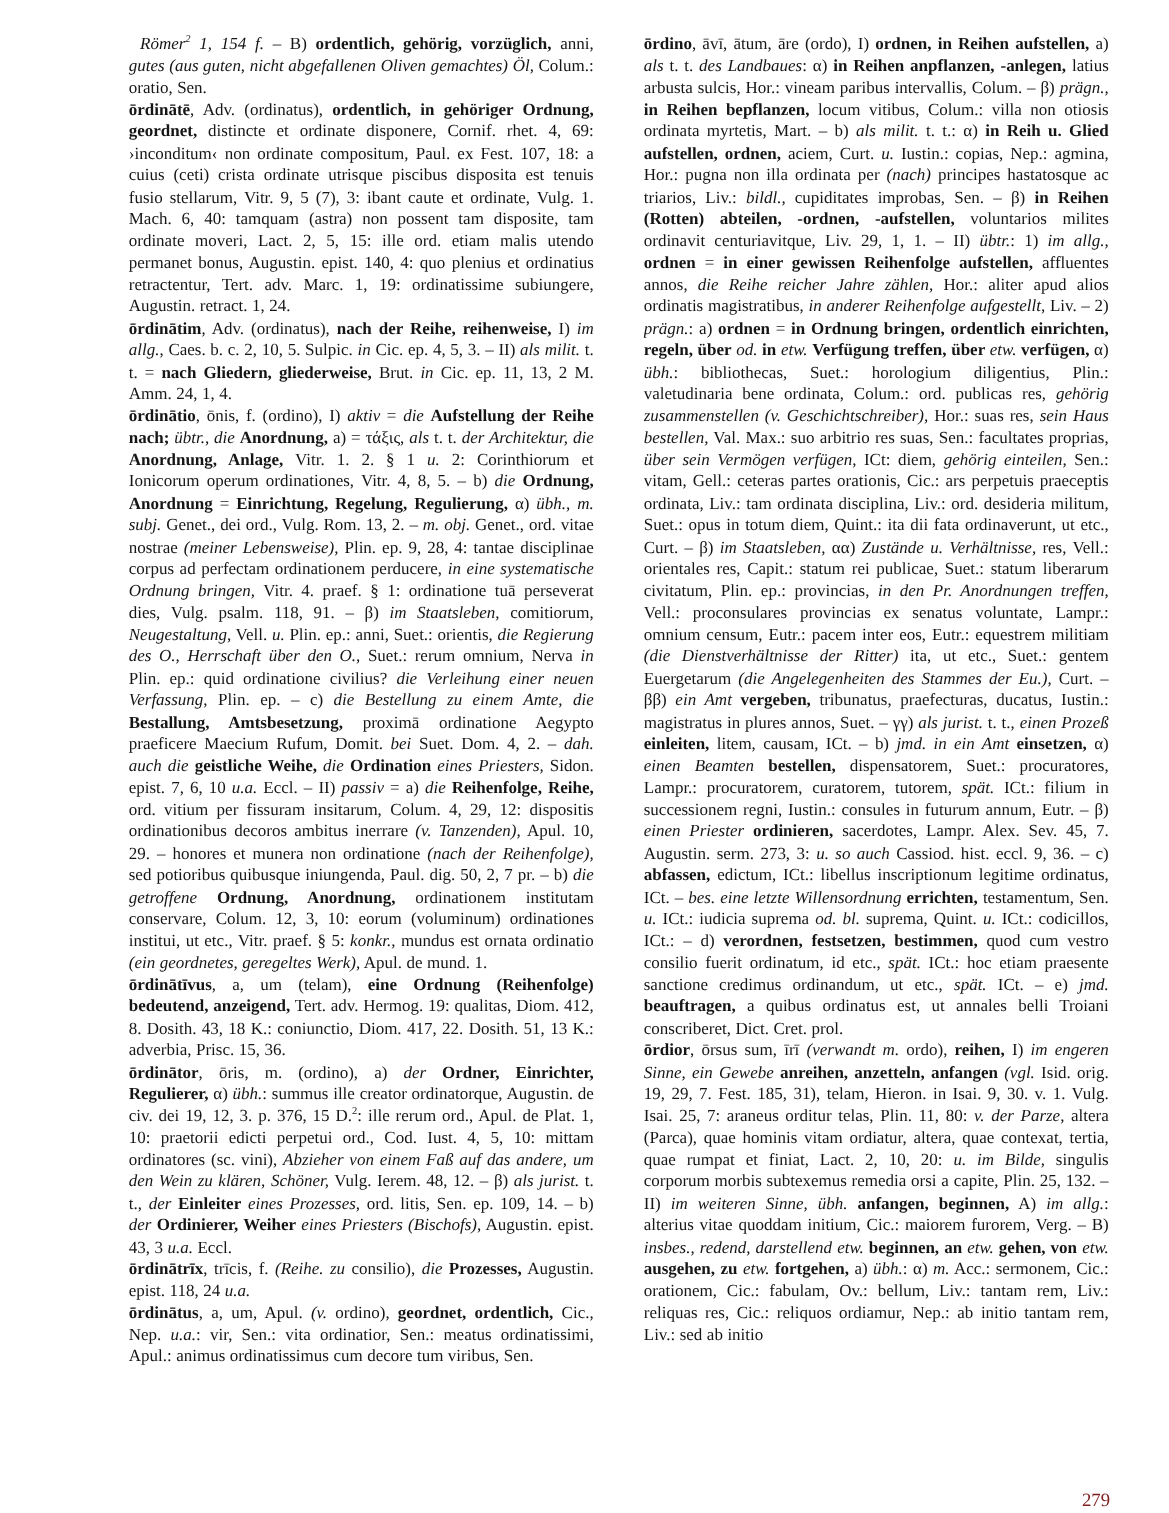--- a/index.html
+++ b/index.html
@@ -43,9 +43,9 @@
   .page-number {
     position: absolute;
     right: 47px;
-    bottom: 0;
-    font-size: 15px;
-    color: #7f1d1d;
+    bottom: 12px;
+    font-size: 18px;
+    color: #1d4ed8;
   }
 </style>
 </head>

